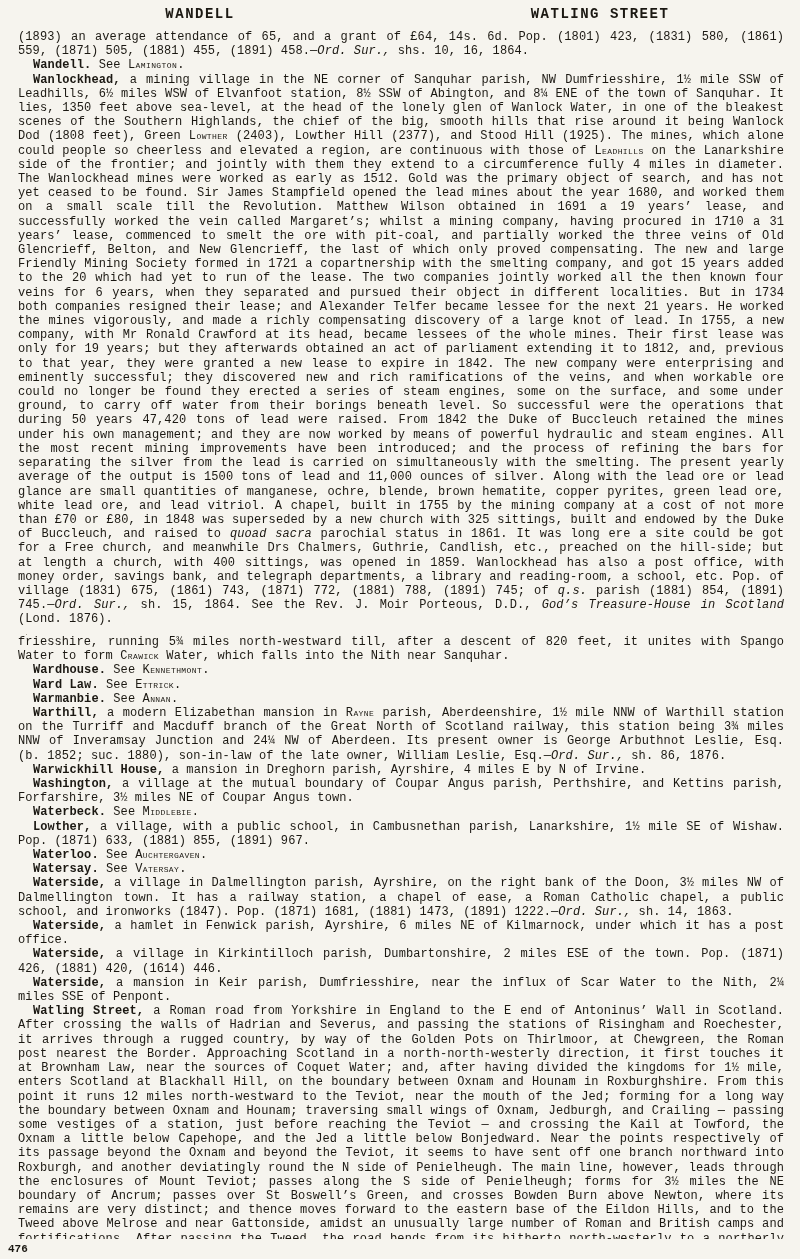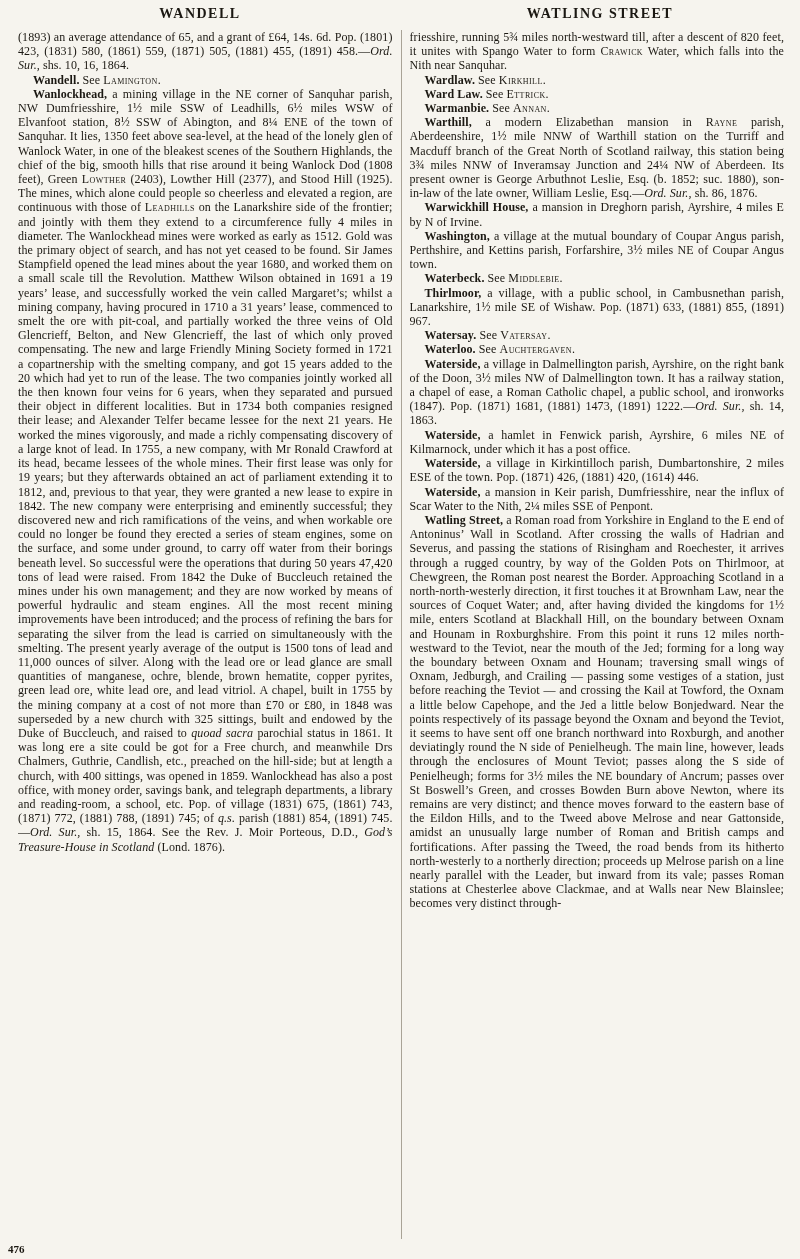--- a/index.html
+++ b/index.html
@@ -14,7 +14,7 @@
     margin: 0 auto;
     background: var(--paper, #f6f4ee);
     color: var(--ink, #1b1812);
-    font-family: Liberation Serif, serif;
+    font-family: Liberation Mono, monospace;
     overflow: hidden;
     box-sizing: border-box;
   }

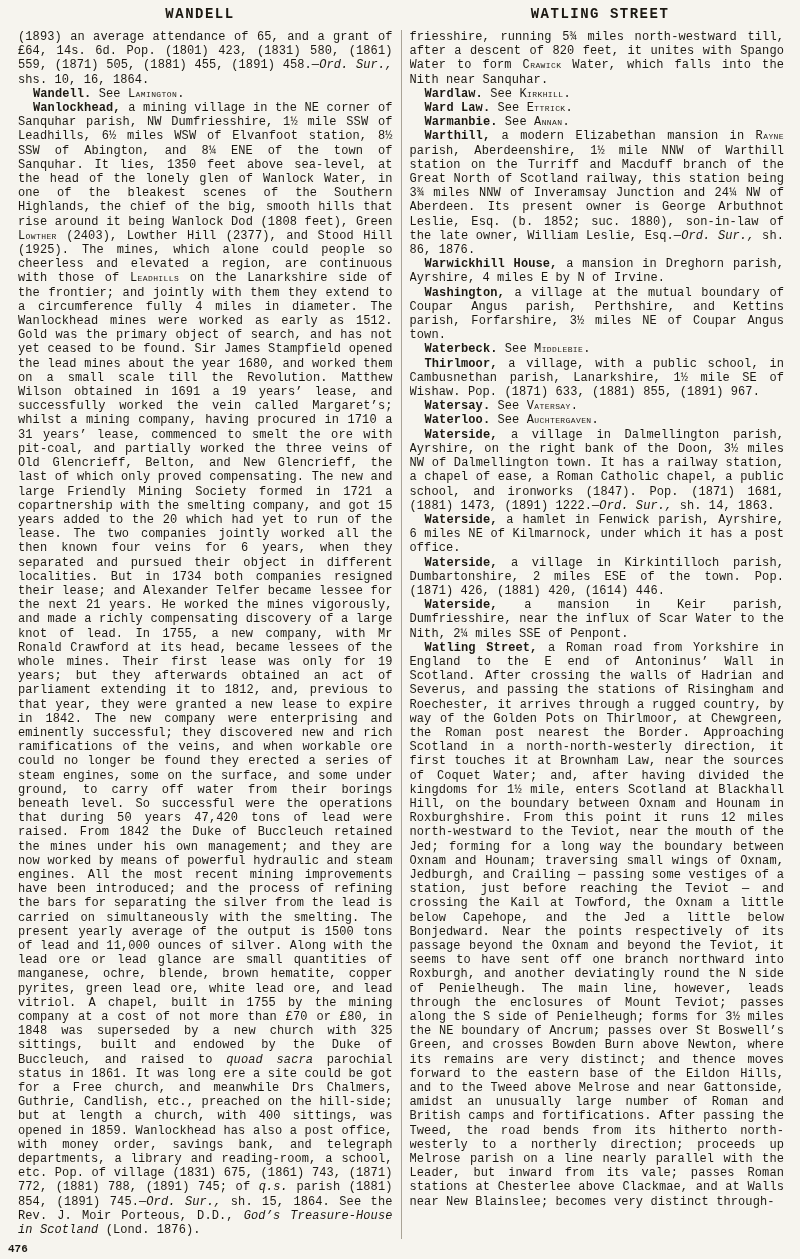--- a/index.html
+++ b/index.html
@@ -36,6 +36,7 @@
     right: 16px;
     bottom: 20px;
     display: flex;
+    flex-direction: column;
   }
   .column {
     flex: 1 1 0;

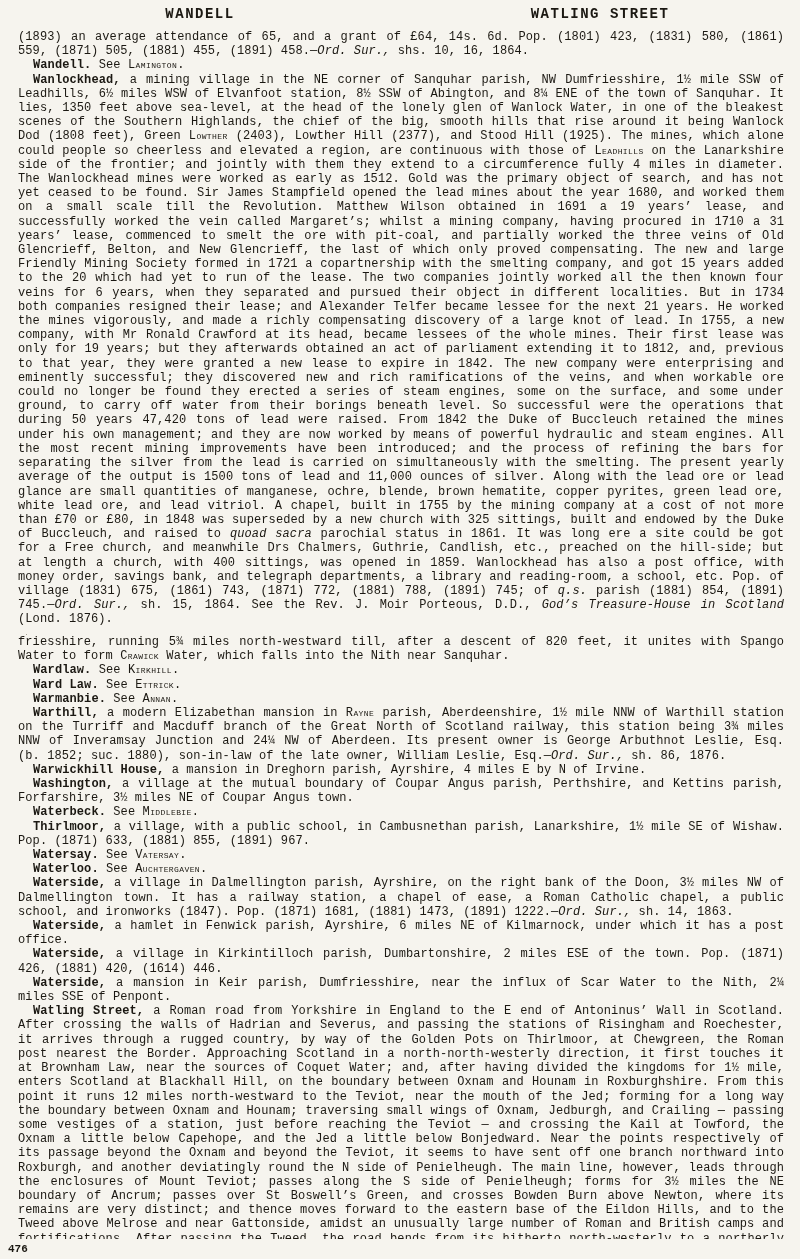--- a/index.html
+++ b/index.html
@@ -89,6 +89,7 @@
     <div class="column-rule"></div>
     <div class="column" id="col-right">
         <p class="entry cont"><span>friesshire, running 5¾ miles north-westward till, after a descent of 820 feet, it unites with Spango Water to form </span><span class="st-sc">Crawick</span><span> Water, which falls into the Nith near Sanquhar.</span></p>
+        <p class="entry"><span class="st-b">Wardhouse.</span><span> See </span><span class="st-sc">Kennethmont</span><span>.</span></p>
         <p class="entry"><span class="st-b">Wardlaw.</span><span> See </span><span class="st-sc">Kirkhill</span><span>.</span></p>
         <p class="entry"><span class="st-b">Ward Law.</span><span> See </span><span class="st-sc">Ettrick</span><span>.</span></p>
         <p class="entry"><span class="st-b">Warmanbie.</span><span> See </span><span class="st-sc">Annan</span><span>.</span></p>

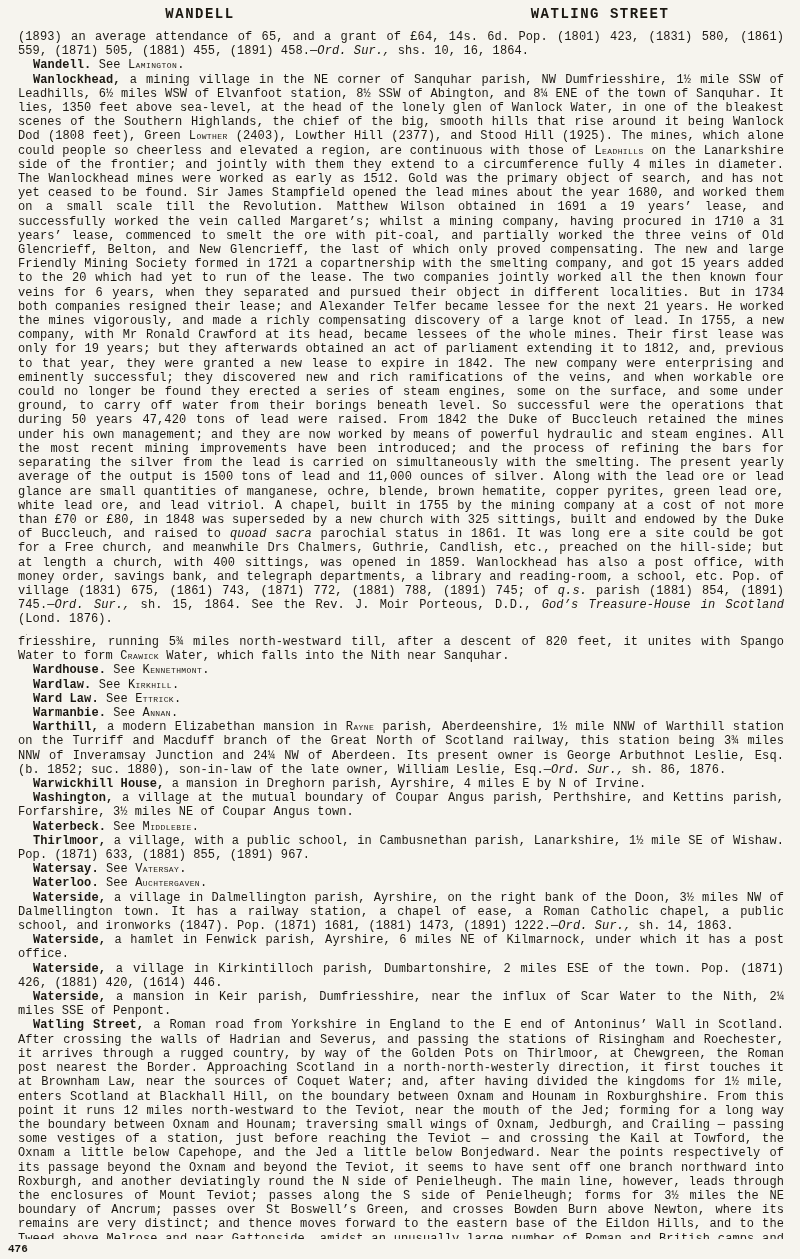--- a/index.html
+++ b/index.html
@@ -90,7 +90,6 @@
     <div class="column" id="col-right">
         <p class="entry cont"><span>friesshire, running 5¾ miles north-westward till, after a descent of 820 feet, it unites with Spango Water to form </span><span class="st-sc">Crawick</span><span> Water, which falls into the Nith near Sanquhar.</span></p>
         <p class="entry"><span class="st-b">Wardhouse.</span><span> See </span><span class="st-sc">Kennethmont</span><span>.</span></p>
-        <p class="entry"><span class="st-b">Wardlaw.</span><span> See </span><span class="st-sc">Kirkhill</span><span>.</span></p>
         <p class="entry"><span class="st-b">Ward Law.</span><span> See </span><span class="st-sc">Ettrick</span><span>.</span></p>
         <p class="entry"><span class="st-b">Warmanbie.</span><span> See </span><span class="st-sc">Annan</span><span>.</span></p>
         <p class="entry"><span class="st-b">Warthill,</span><span> a modern Elizabethan mansion in </span><span class="st-sc">Rayne</span><span> parish, Aberdeenshire, 1½ mile NNW of Warthill station on the Turriff and Macduff branch of the Great North of Scotland railway, this station being 3¾ miles NNW of Inveramsay Junction and 24¼ NW of Aberdeen. Its present owner is George Arbuthnot Leslie, Esq. (b. 1852; suc. 1880), son-in-law of the late owner, William Leslie, Esq.—</span><span class="st-i">Ord. Sur.,</span><span> sh. 86, 1876.</span></p>

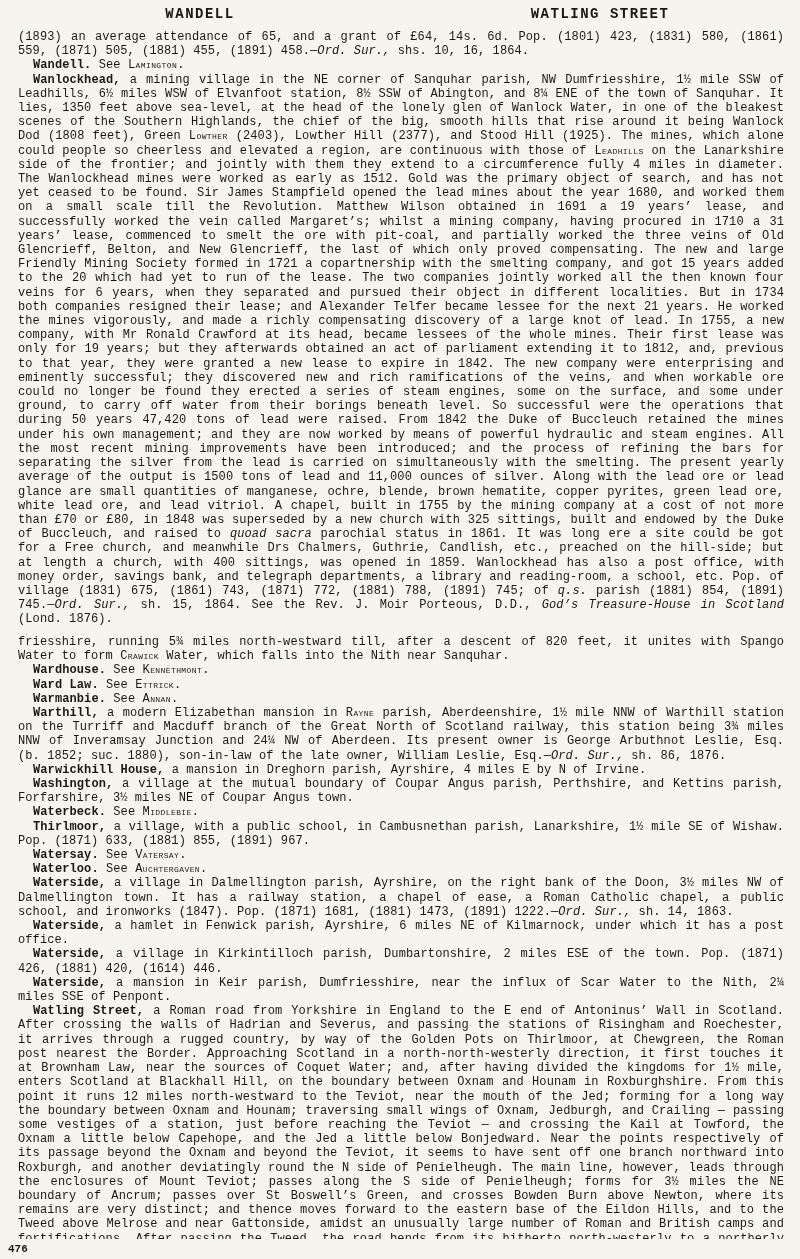--- a/index.html
+++ b/index.html
@@ -96,7 +96,7 @@
         <p class="entry"><span class="st-b">Warwickhill House,</span><span> a mansion in Dreghorn parish, Ayrshire, 4 miles E by N of Irvine.</span></p>
         <p class="entry"><span class="st-b">Washington,</span><span> a village at the mutual boundary of Coupar Angus parish, Perthshire, and Kettins parish, Forfarshire, 3½ miles NE of Coupar Angus town.</span></p>
         <p class="entry"><span class="st-b">Waterbeck.</span><span> See </span><span class="st-sc">Middlebie</span><span>.</span></p>
-        <p class="entry"><span class="st-b">Thirlmoor,</span><span> a village, with a public school, in Cambusnethan parish, Lanarkshire, 1½ mile SE of Wishaw. Pop. (1871) 633, (1881) 855, (1891) 967.</span></p>
+        <p class="entry"><span class="st-b">Lowther,</span><span> a village, with a public school, in Cambusnethan parish, Lanarkshire, 1½ mile SE of Wishaw. Pop. (1871) 633, (1881) 855, (1891) 967.</span></p>
         <p class="entry"><span class="st-b">Watersay.</span><span> See </span><span class="st-sc">Vatersay</span><span>.</span></p>
         <p class="entry"><span class="st-b">Waterloo.</span><span> See </span><span class="st-sc">Auchtergaven</span><span>.</span></p>
         <p class="entry"><span class="st-b">Waterside,</span><span> a village in Dalmellington parish, Ayrshire, on the right bank of the Doon, 3½ miles NW of Dalmellington town. It has a railway station, a chapel of ease, a Roman Catholic chapel, a public school, and ironworks (1847). Pop. (1871) 1681, (1881) 1473, (1891) 1222.—</span><span class="st-i">Ord. Sur.,</span><span> sh. 14, 1863.</span></p>

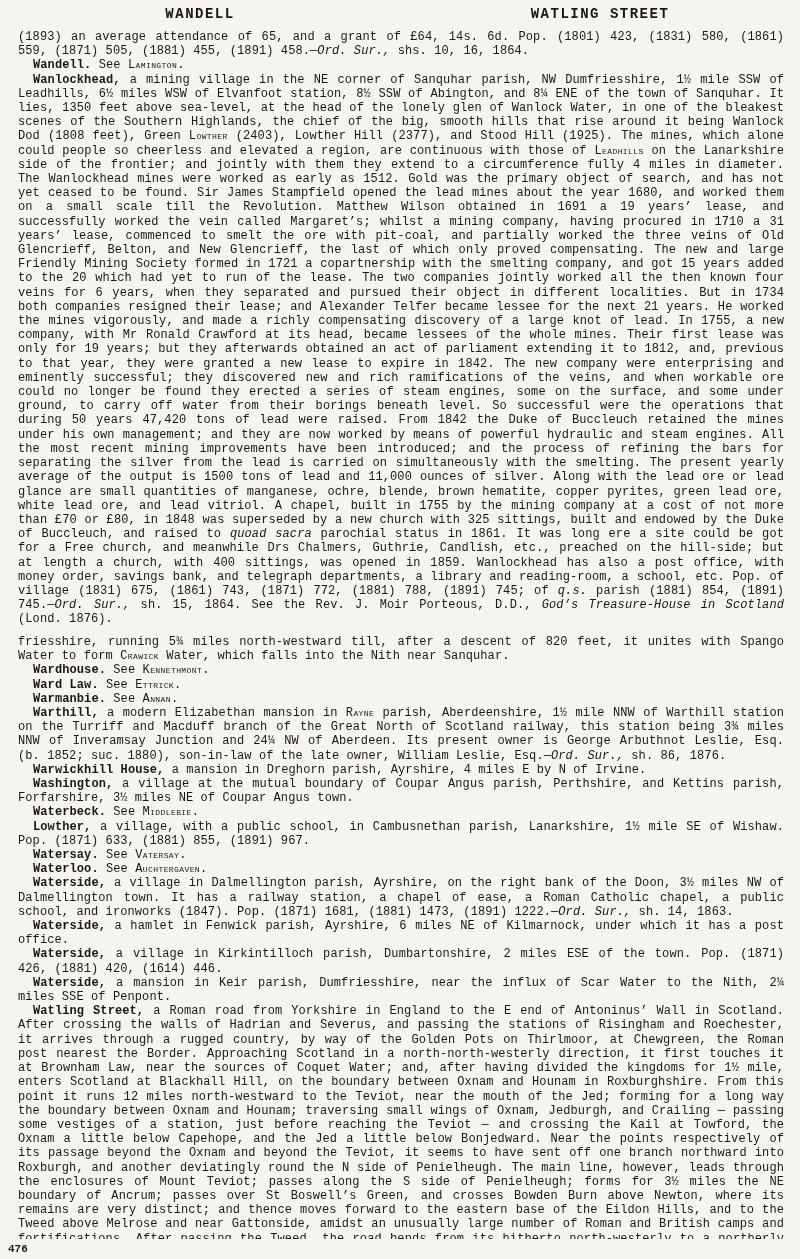--- a/index.html
+++ b/index.html
@@ -97,8 +97,8 @@
         <p class="entry"><span class="st-b">Washington,</span><span> a village at the mutual boundary of Coupar Angus parish, Perthshire, and Kettins parish, Forfarshire, 3½ miles NE of Coupar Angus town.</span></p>
         <p class="entry"><span class="st-b">Waterbeck.</span><span> See </span><span class="st-sc">Middlebie</span><span>.</span></p>
         <p class="entry"><span class="st-b">Lowther,</span><span> a village, with a public school, in Cambusnethan parish, Lanarkshire, 1½ mile SE of Wishaw. Pop. (1871) 633, (1881) 855, (1891) 967.</span></p>
+        <p class="entry"><span class="st-b">Waterloo.</span><span> See </span><span class="st-sc">Auchtergaven</span><span>.</span></p>
         <p class="entry"><span class="st-b">Watersay.</span><span> See </span><span class="st-sc">Vatersay</span><span>.</span></p>
-        <p class="entry"><span class="st-b">Waterloo.</span><span> See </span><span class="st-sc">Auchtergaven</span><span>.</span></p>
         <p class="entry"><span class="st-b">Waterside,</span><span> a village in Dalmellington parish, Ayrshire, on the right bank of the Doon, 3½ miles NW of Dalmellington town. It has a railway station, a chapel of ease, a Roman Catholic chapel, a public school, and ironworks (1847). Pop. (1871) 1681, (1881) 1473, (1891) 1222.—</span><span class="st-i">Ord. Sur.,</span><span> sh. 14, 1863.</span></p>
         <p class="entry"><span class="st-b">Waterside,</span><span> a hamlet in Fenwick parish, Ayrshire, 6 miles NE of Kilmarnock, under which it has a post office.</span></p>
         <p class="entry"><span class="st-b">Waterside,</span><span> a village in Kirkintilloch parish, Dumbartonshire, 2 miles ESE of the town. Pop. (1871) 426, (1881) 420, (1614) 446.</span></p>

